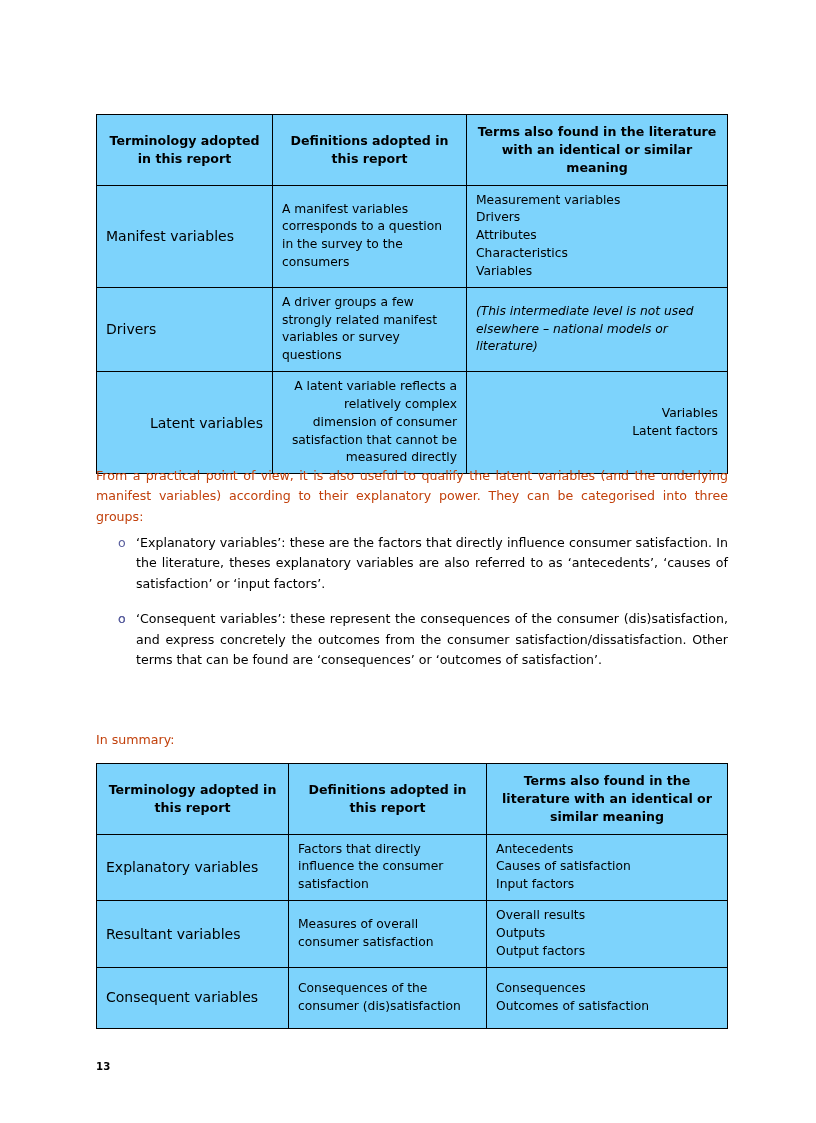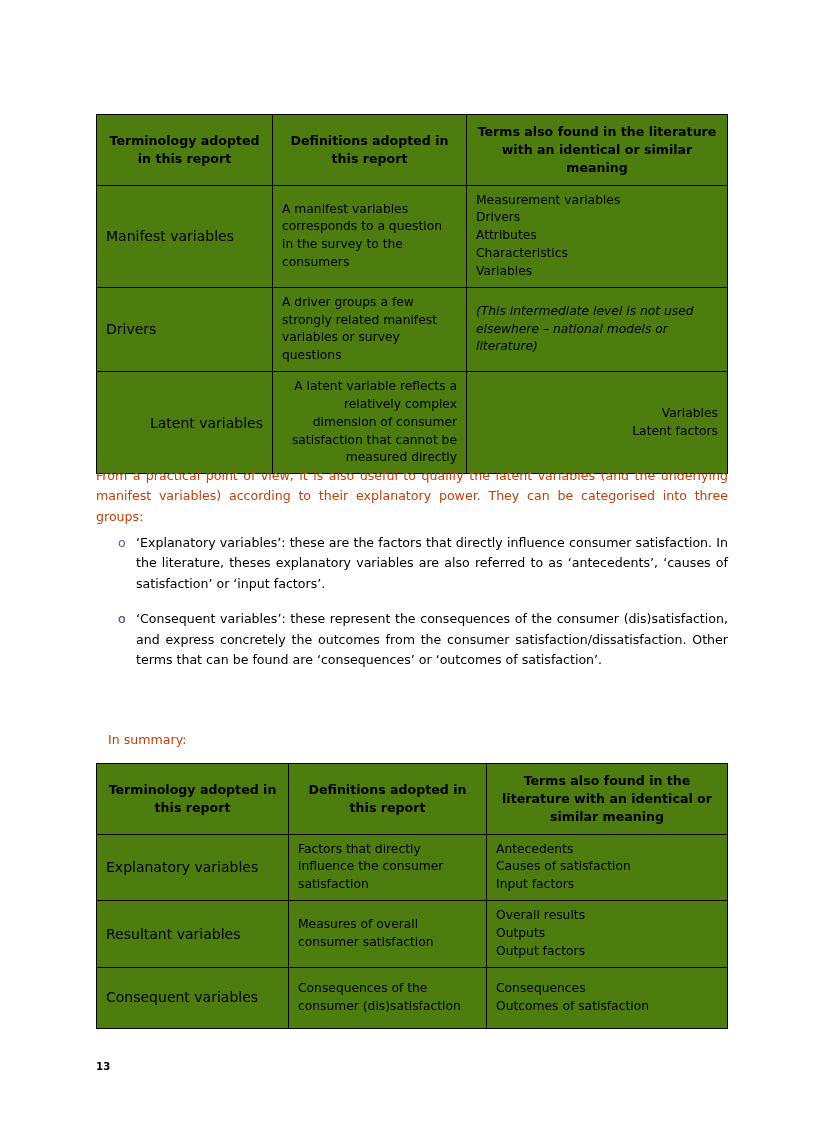--- a/index.html
+++ b/index.html
@@ -29,7 +29,7 @@
     position: absolute;
     border-collapse: collapse;
     table-layout: fixed;
-    background: #4d7c0f;
+    background: #7dd3fc;
   }
   .doc-table td, .doc-table th {
     border: 1.4px solid #000000;

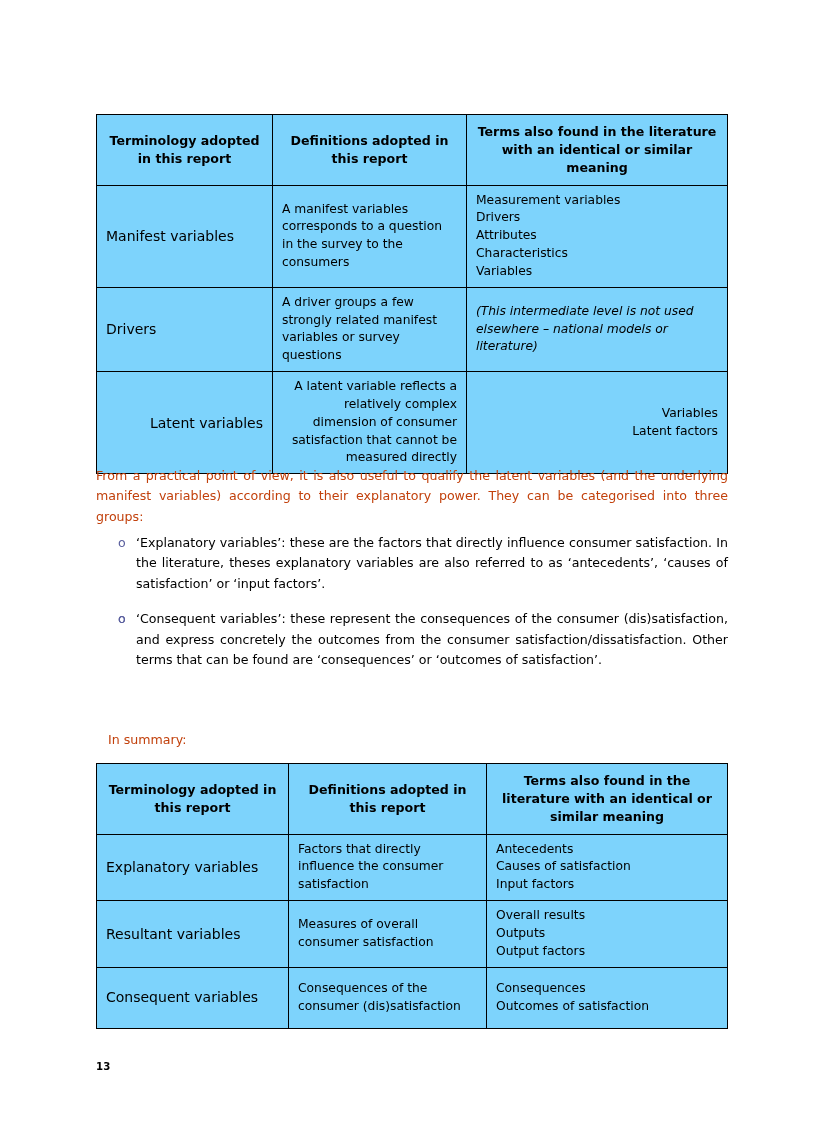--- a/index.html
+++ b/index.html
@@ -105,7 +105,6 @@
     top: 730px;
     width: 632px;
     text-align: left;
-    margin-left: 12px;
   }
 
   .bullet-list {

